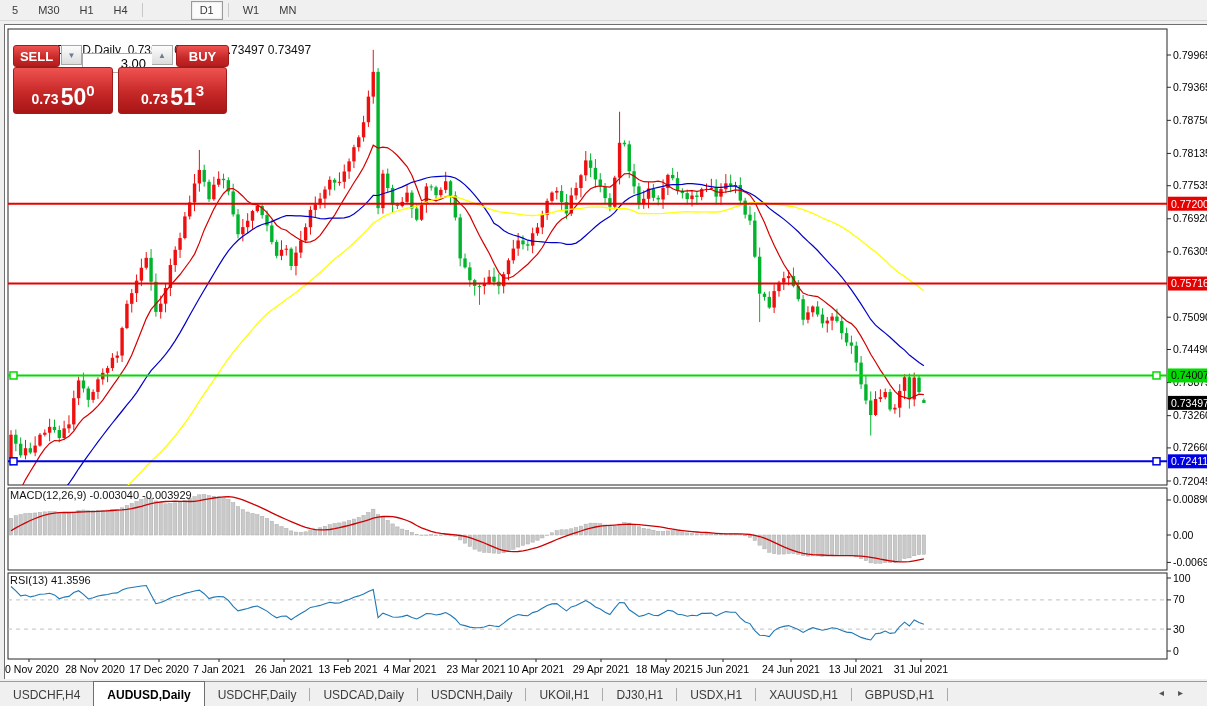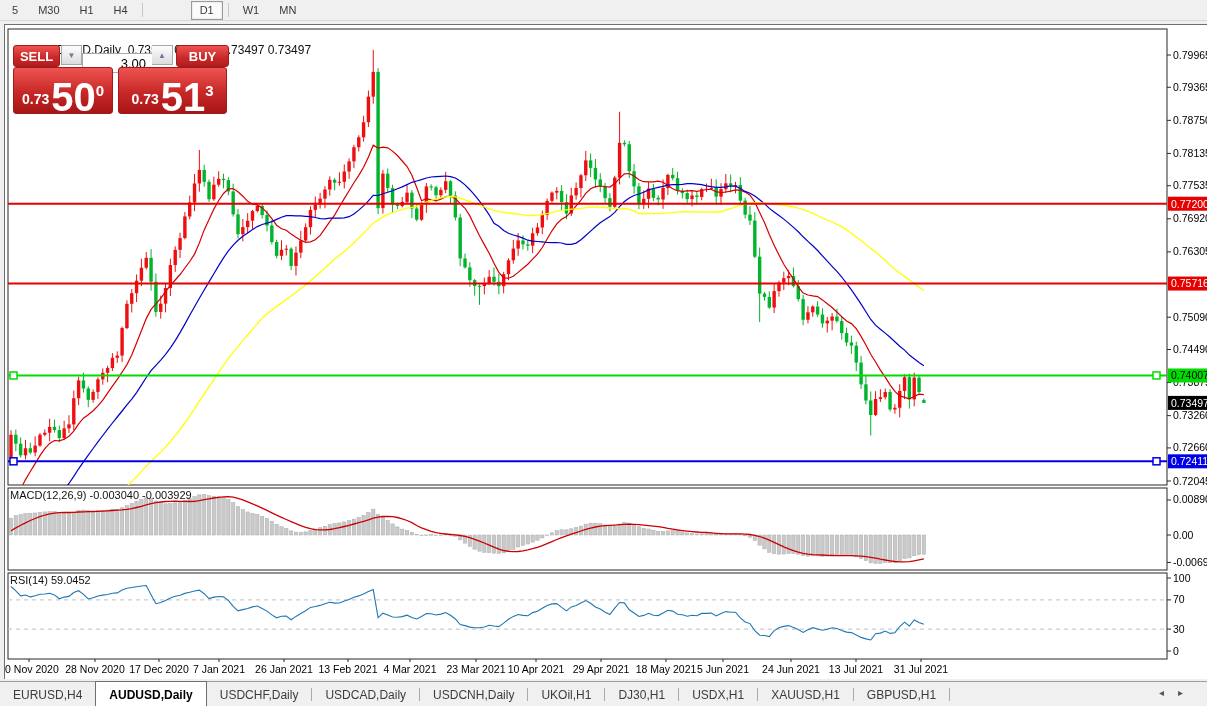--- a/index.html
+++ b/index.html
@@ -30,7 +30,7 @@
   #bid-box{left:13px;width:100px;}
   #ask-box{left:118px;width:109px;}
   .q-small{font-size:14px;font-weight:bold;margin:0 2px 4px 0;}
-  .q-big{font-size:40px;font-weight:bold;line-height:28px;}
+  .q-big{font-size:23px;font-weight:bold;line-height:28px;}
   .q-sup{font-size:15px;font-weight:bold;margin-bottom:12px;}
   
   #tabbar{position:absolute;left:0;top:681px;width:1207px;height:25px;background:#f0f0f0;border-top:1px solid #9c9c9c;display:flex;align-items:stretch;}

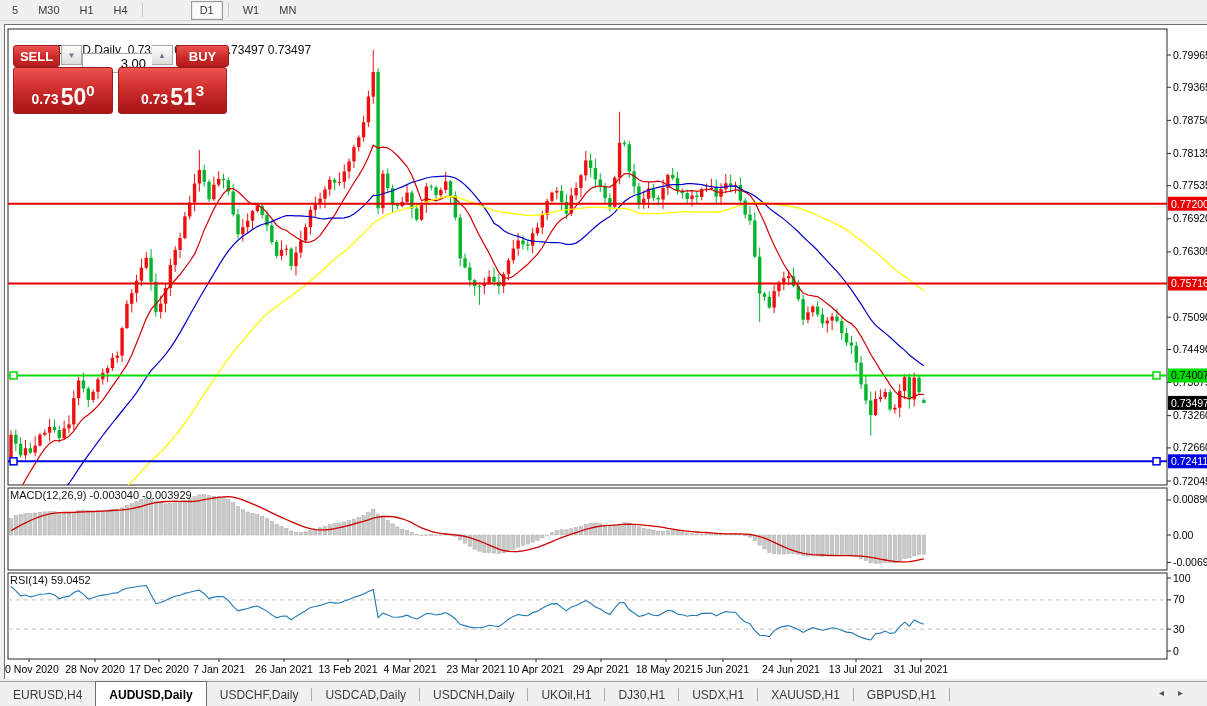--- a/index.html
+++ b/index.html
@@ -774,7 +774,7 @@
   </div>
 
   <div class="ovl" id="macd-lbl">MACD(12,26,9) -0.003040 -0.003929</div>
-  <div class="ovl" id="rsi-lbl">RSI(14) 59.0452</div>
+  <div class="ovl" id="rsi-lbl">RSI(13) 41.3596</div>
 
   <div id="tabbar">
       <div class="tab">EURUSD,H4</div>

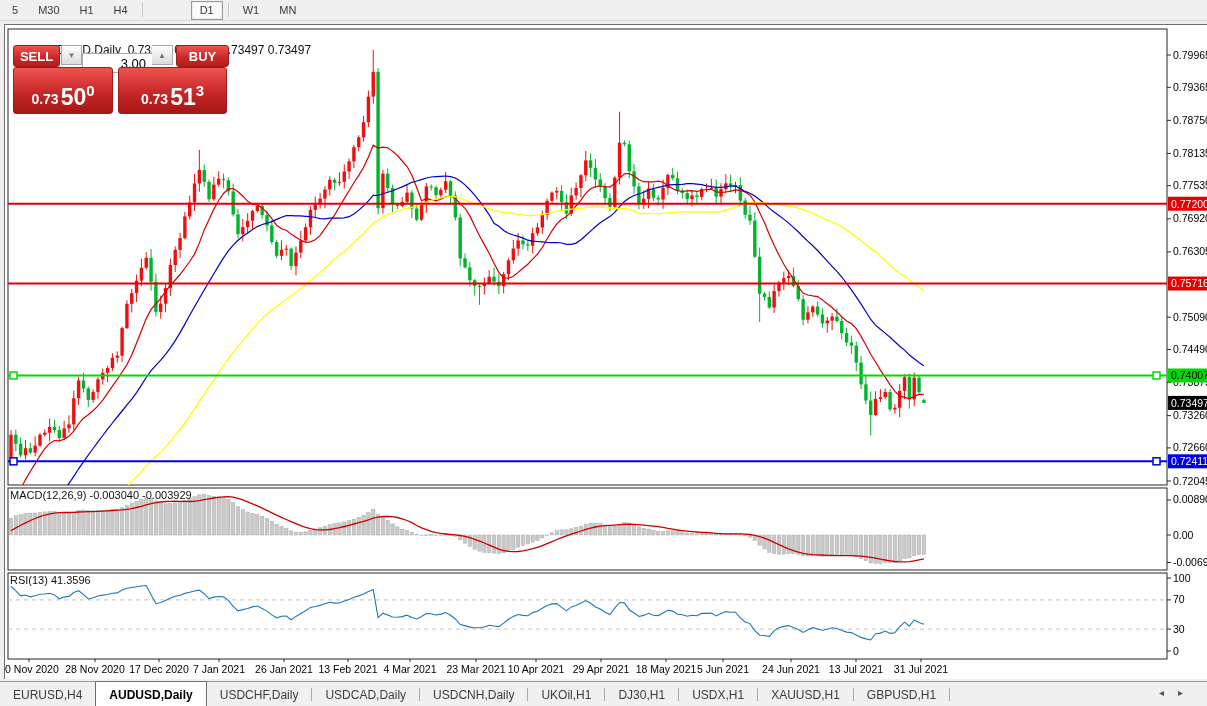--- a/index.html
+++ b/index.html
@@ -777,7 +777,7 @@
   <div class="ovl" id="rsi-lbl">RSI(13) 41.3596</div>
 
   <div id="tabbar">
-      <div class="tab">EURUSD,H4</div>
+      <div class="tab">USDCHF,H4</div>
       <div class="tab active">AUDUSD,Daily</div>
       <div class="tab">USDCHF,Daily</div>
       <div class="tab-sep"></div>

